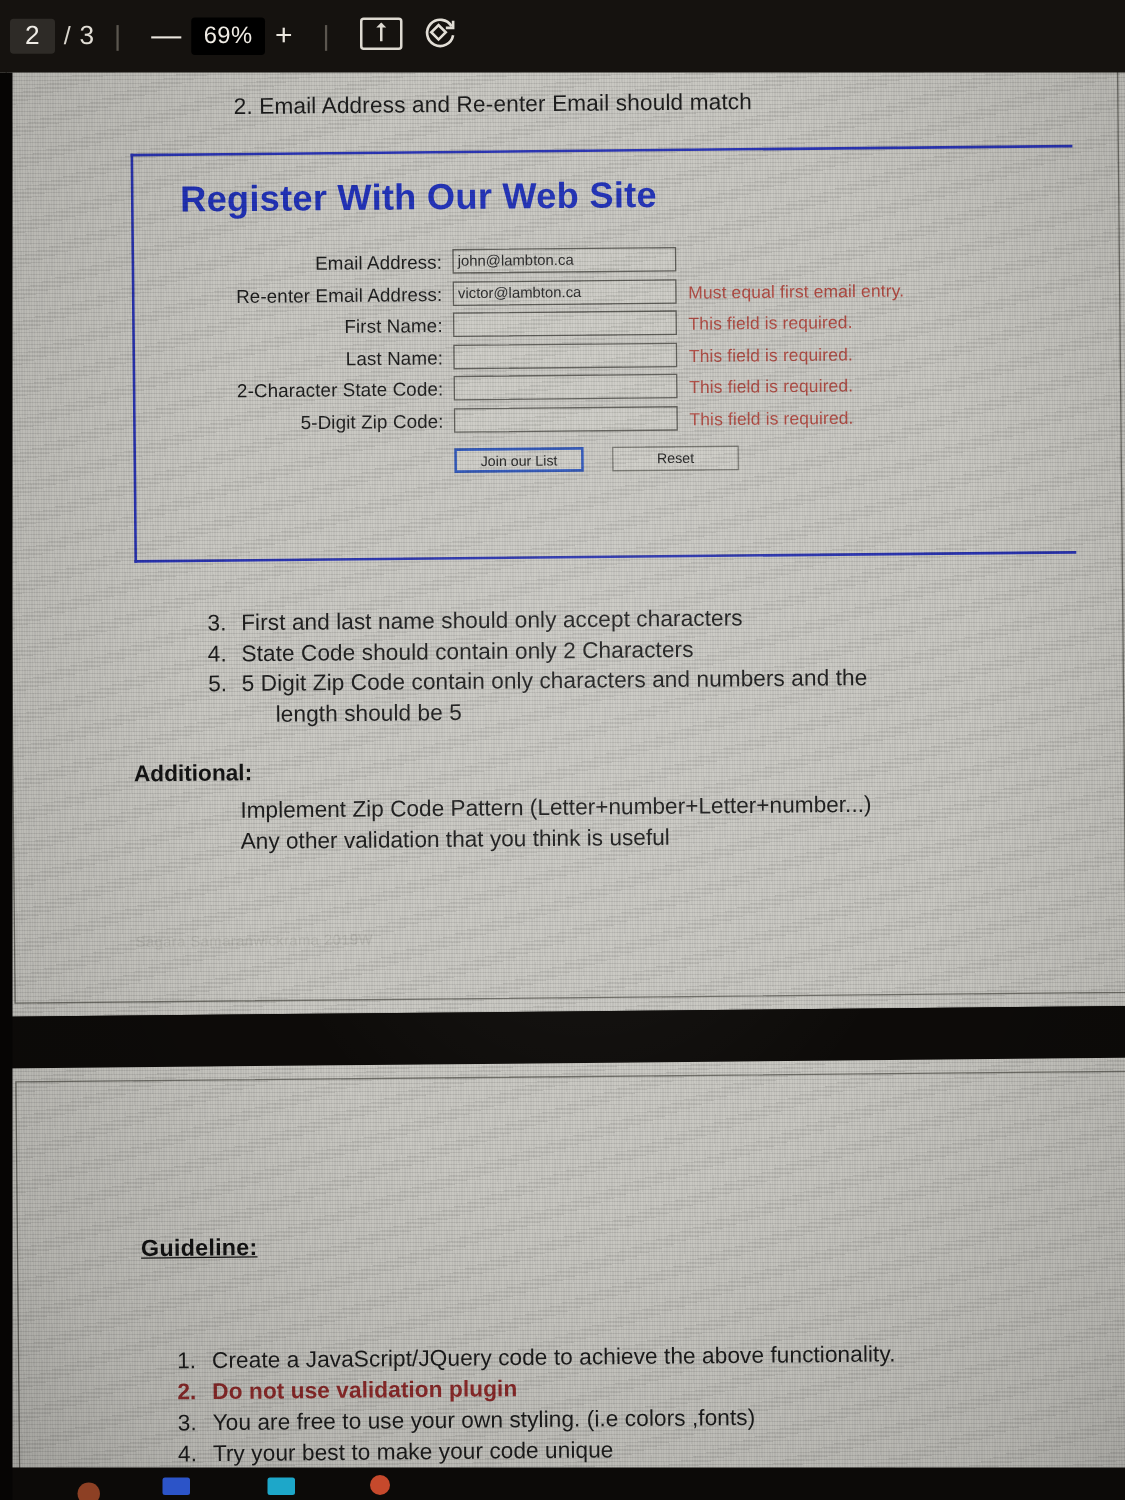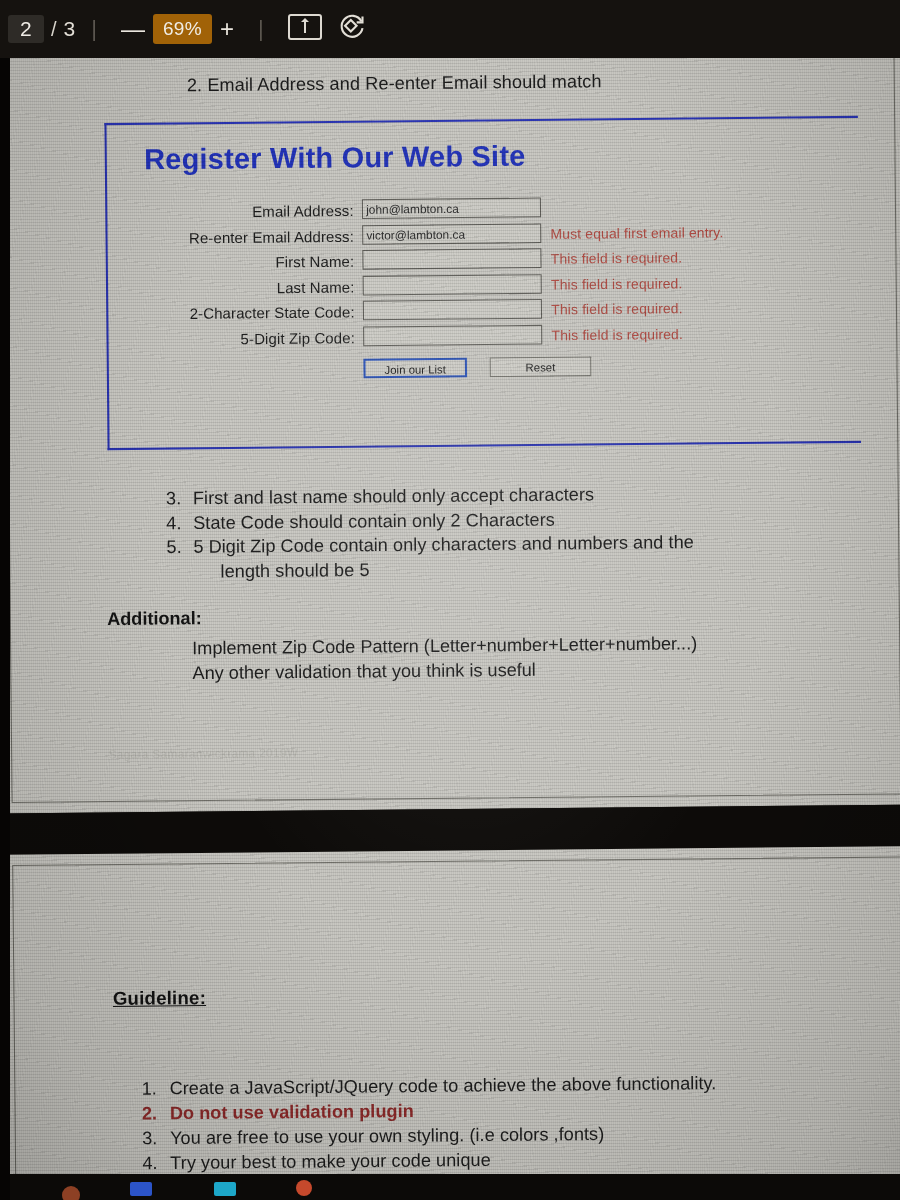--- a/index.html
+++ b/index.html
@@ -33,7 +33,7 @@
     padding:2px 8px;cursor:default;user-select:none;
   }
   .zoomval{
-    background:#a16207;border-radius:3px;
+    background:#000000;border-radius:3px;
     font-size:19px;color:#f0ece5;padding:4px 10px;letter-spacing:.3px;
   }
   .icon-fit{

